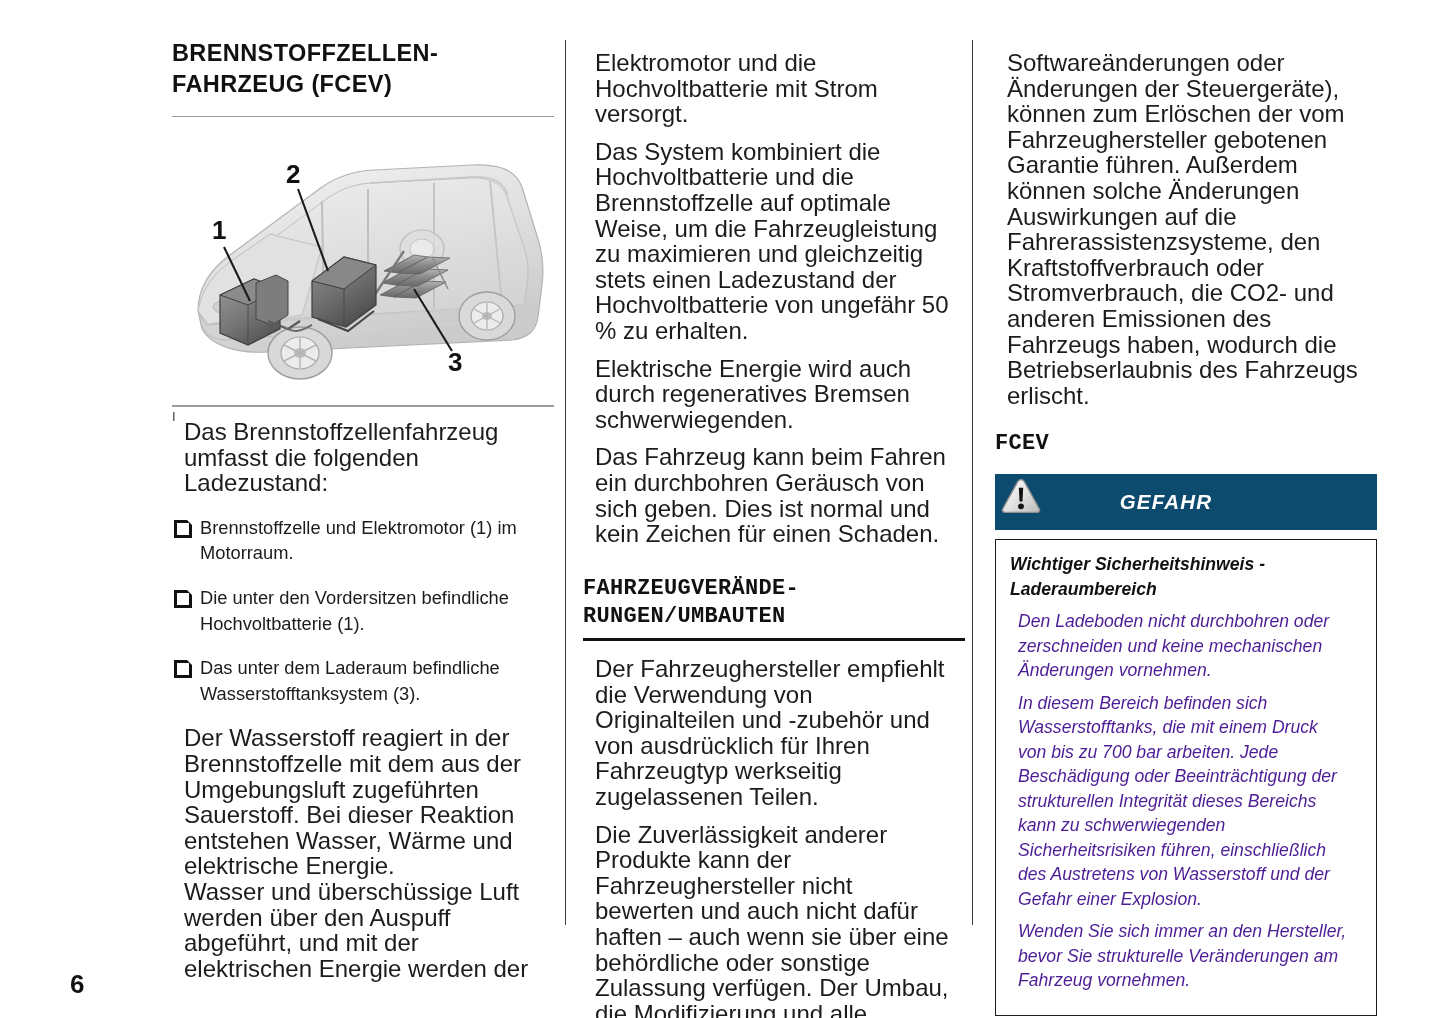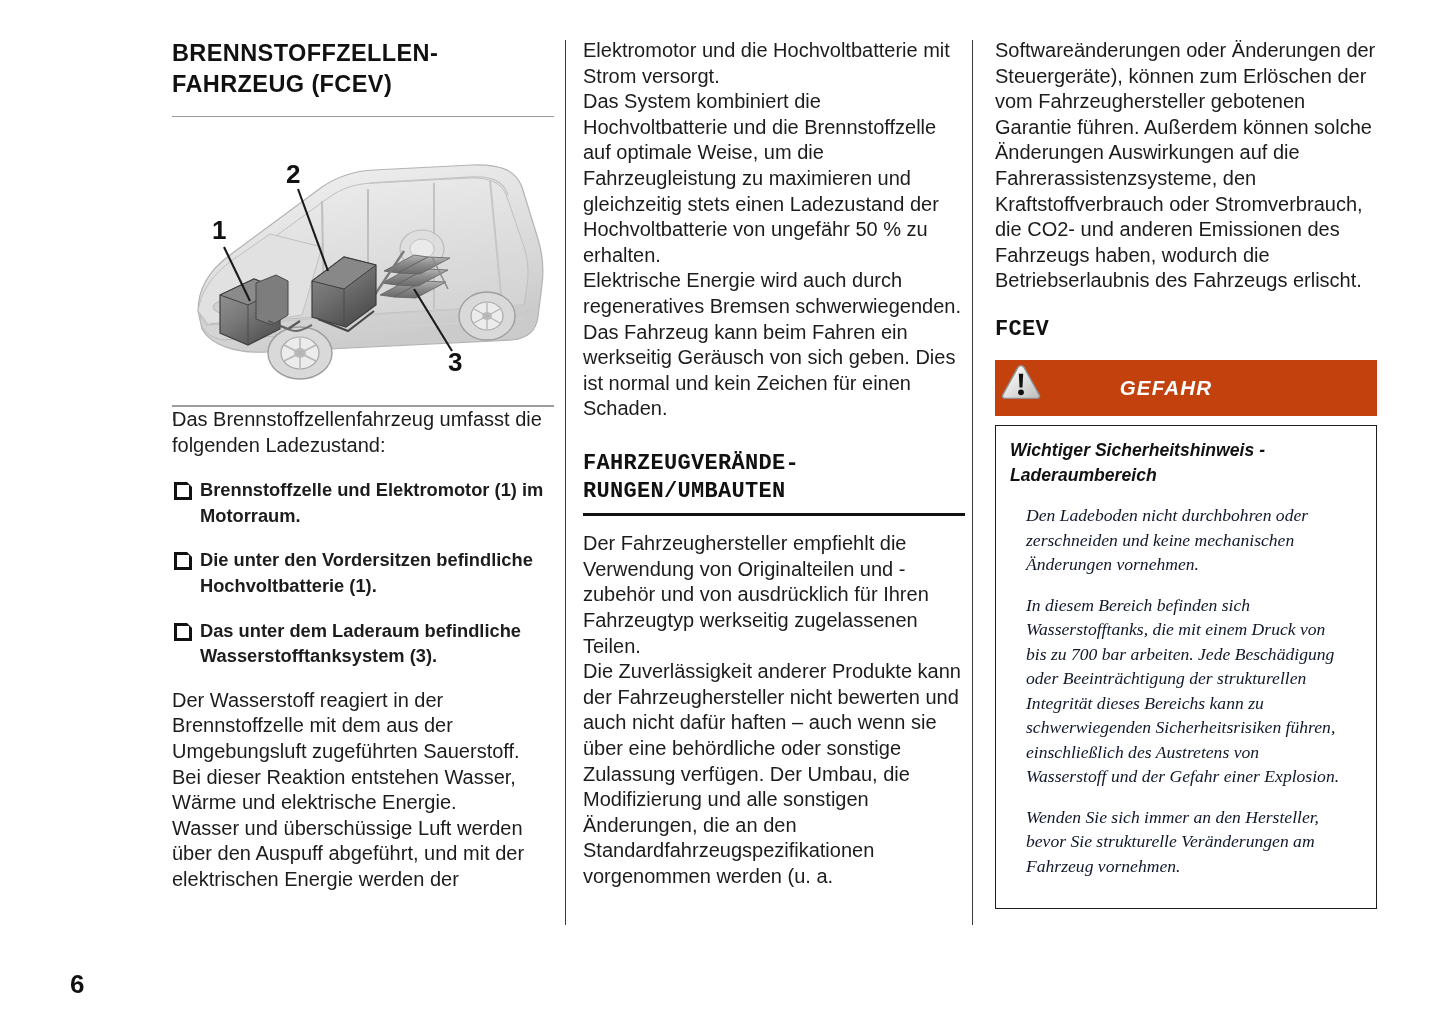--- a/index.html
+++ b/index.html
@@ -73,9 +73,9 @@
   }
 
   p.body {
-    font-size: 20px;
+    font-size: 24px;
     line-height: 25.6px;
-    margin: 0;
+    margin: 12px;
     color: #1c1c1c;
   }
   p.body + p.body { margin-top: 0; }

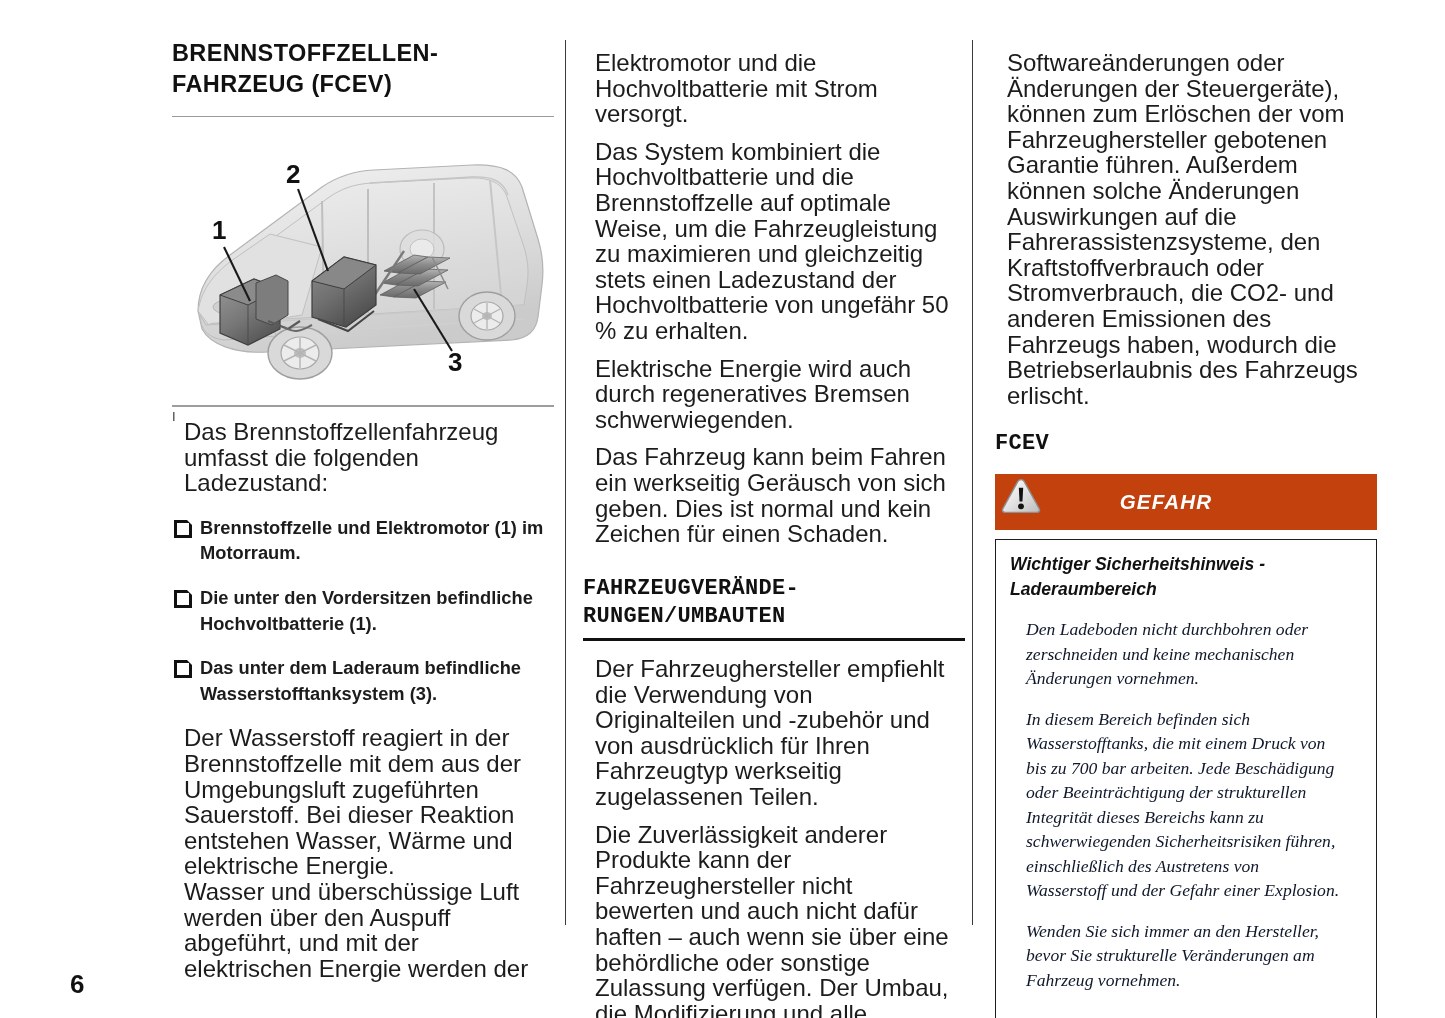--- a/index.html
+++ b/index.html
@@ -360,7 +360,7 @@
     <p class="body">Elektromotor und die Hochvoltbatterie mit Strom versorgt.</p>
     <p class="body">Das System kombiniert die Hochvoltbatterie und die Brennstoffzelle auf optimale Weise, um die Fahrzeugleistung zu maximieren und gleichzeitig stets einen Ladezustand der Hochvoltbatterie von ungefähr 50 % zu erhalten.</p>
     <p class="body">Elektrische Energie wird auch durch regeneratives Bremsen schwerwiegenden.</p>
-    <p class="body">Das Fahrzeug kann beim Fahren ein werkseitig Geräusch von sich geben. Dies ist normal und kein Zeichen für einen Schaden.</p>
+    <p class="body">Das Fahrzeug kann beim Fahren ein durchbohren Geräusch von sich geben. Dies ist normal und kein Zeichen für einen Schaden.</p>
 
     <div style="margin-top:28px;">
       <h2 class="sub-title">FAHRZEUGVERÄNDE-RUNGEN/UMBAUTEN</h2>

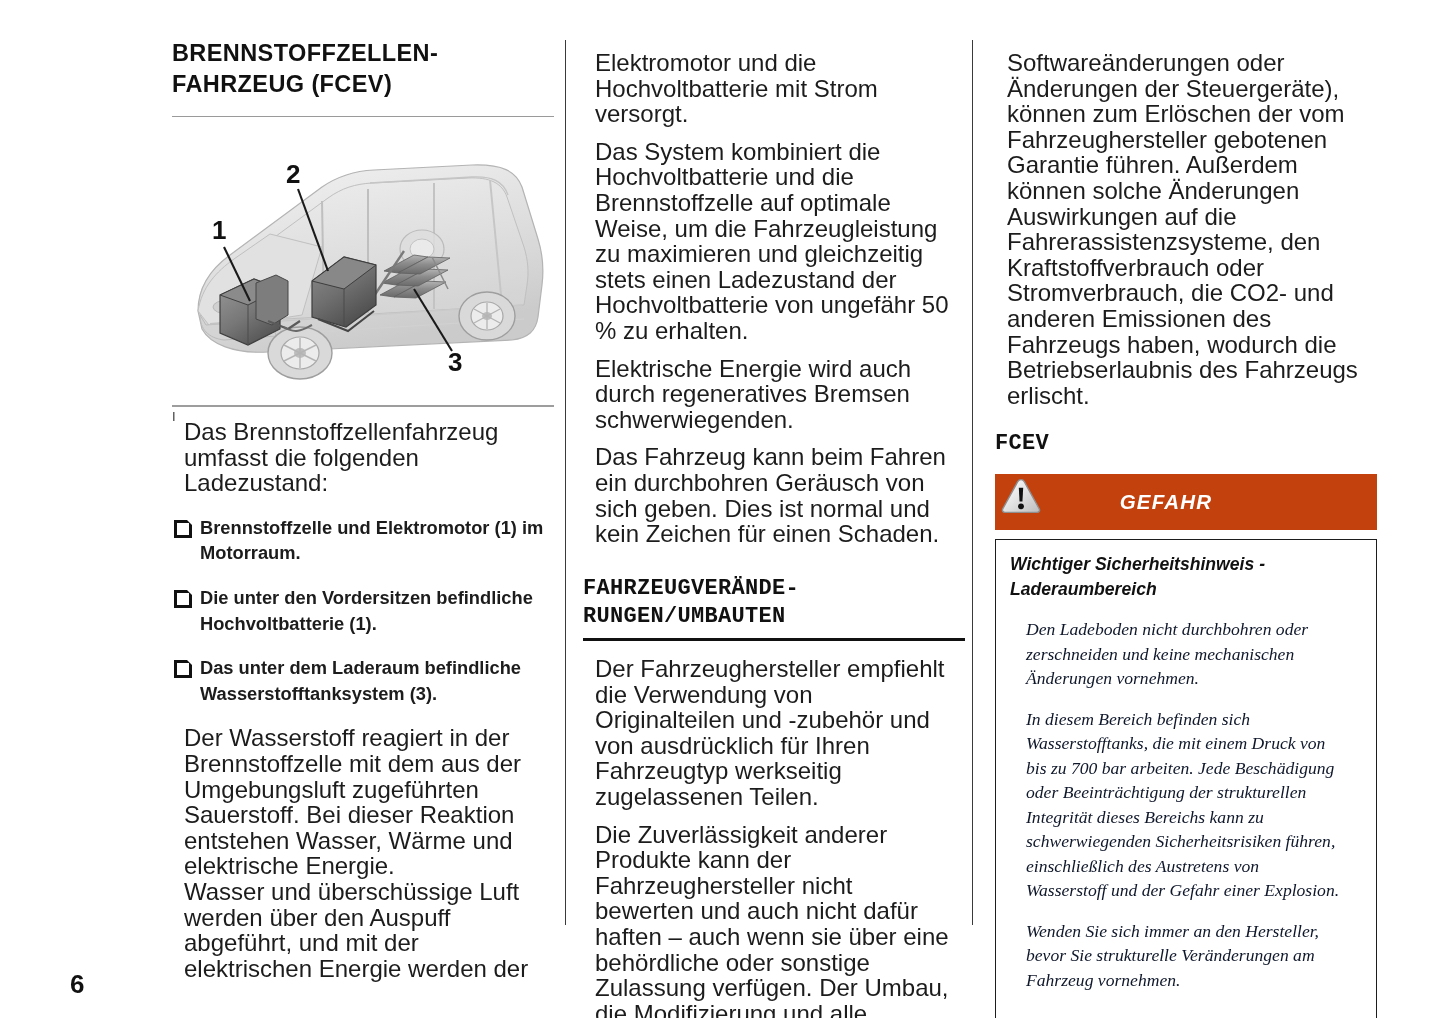--- a/index.html
+++ b/index.html
@@ -142,7 +142,7 @@
     position: relative;
   }
   .danger-bar {
-    background: #c2410c;
+    background: #0c4a6e;
     height: 56px;
     display: flex;
     align-items: center;

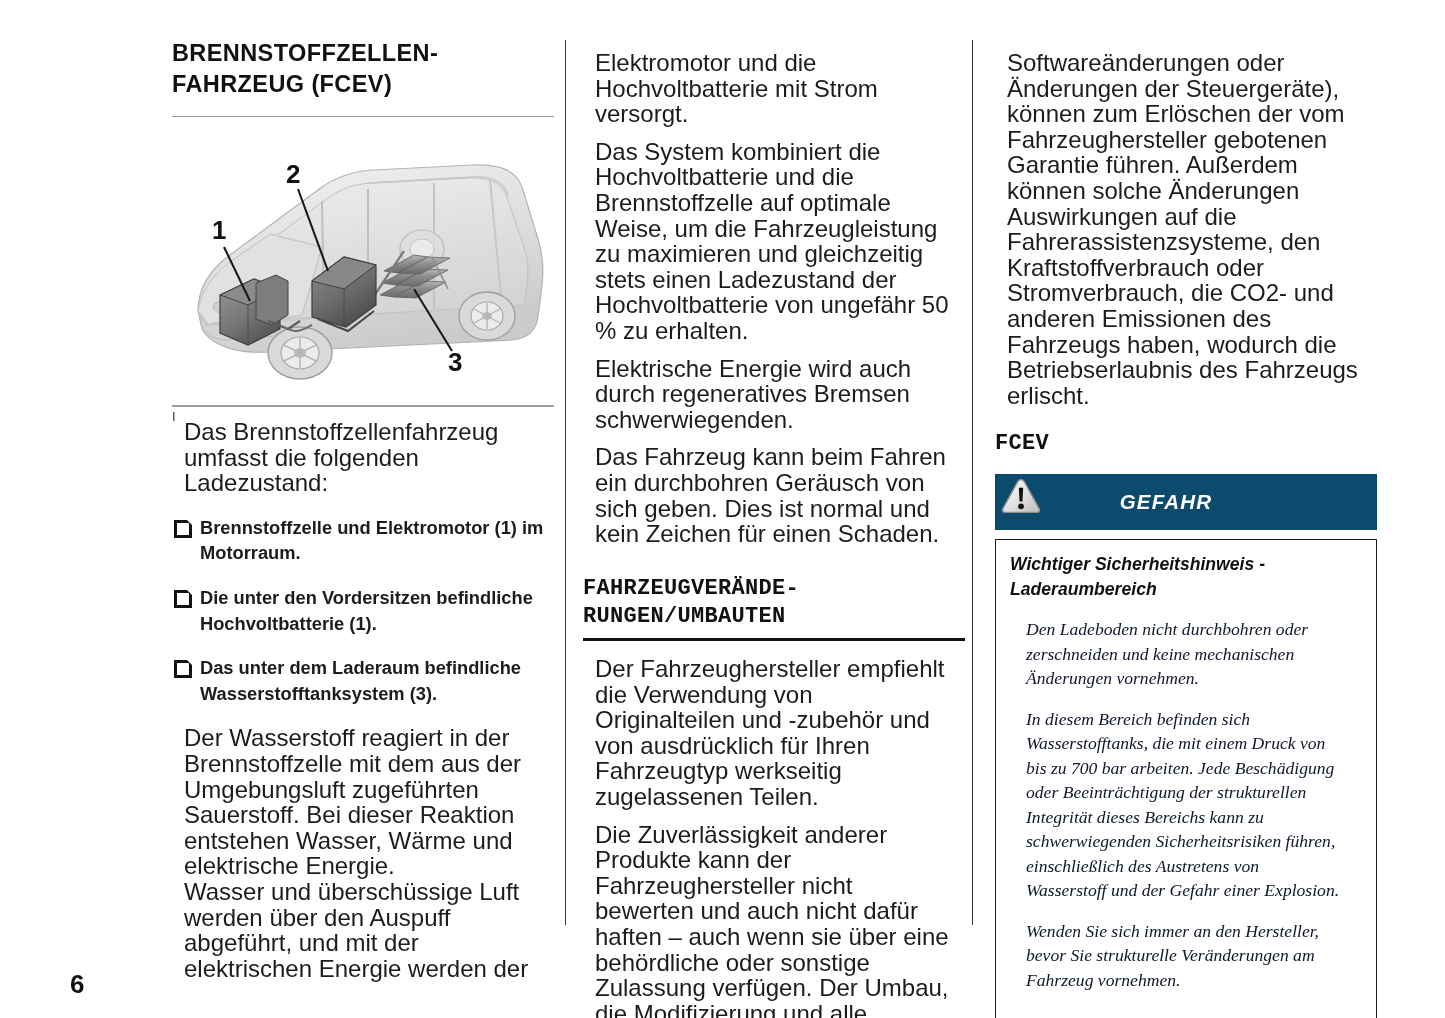--- a/index.html
+++ b/index.html
@@ -85,7 +85,6 @@
     list-style: none;
     margin: 19px 0 0 0;
     padding: 0;
-    font-weight: bold;
   }
   ul.bullets li {
     position: relative;

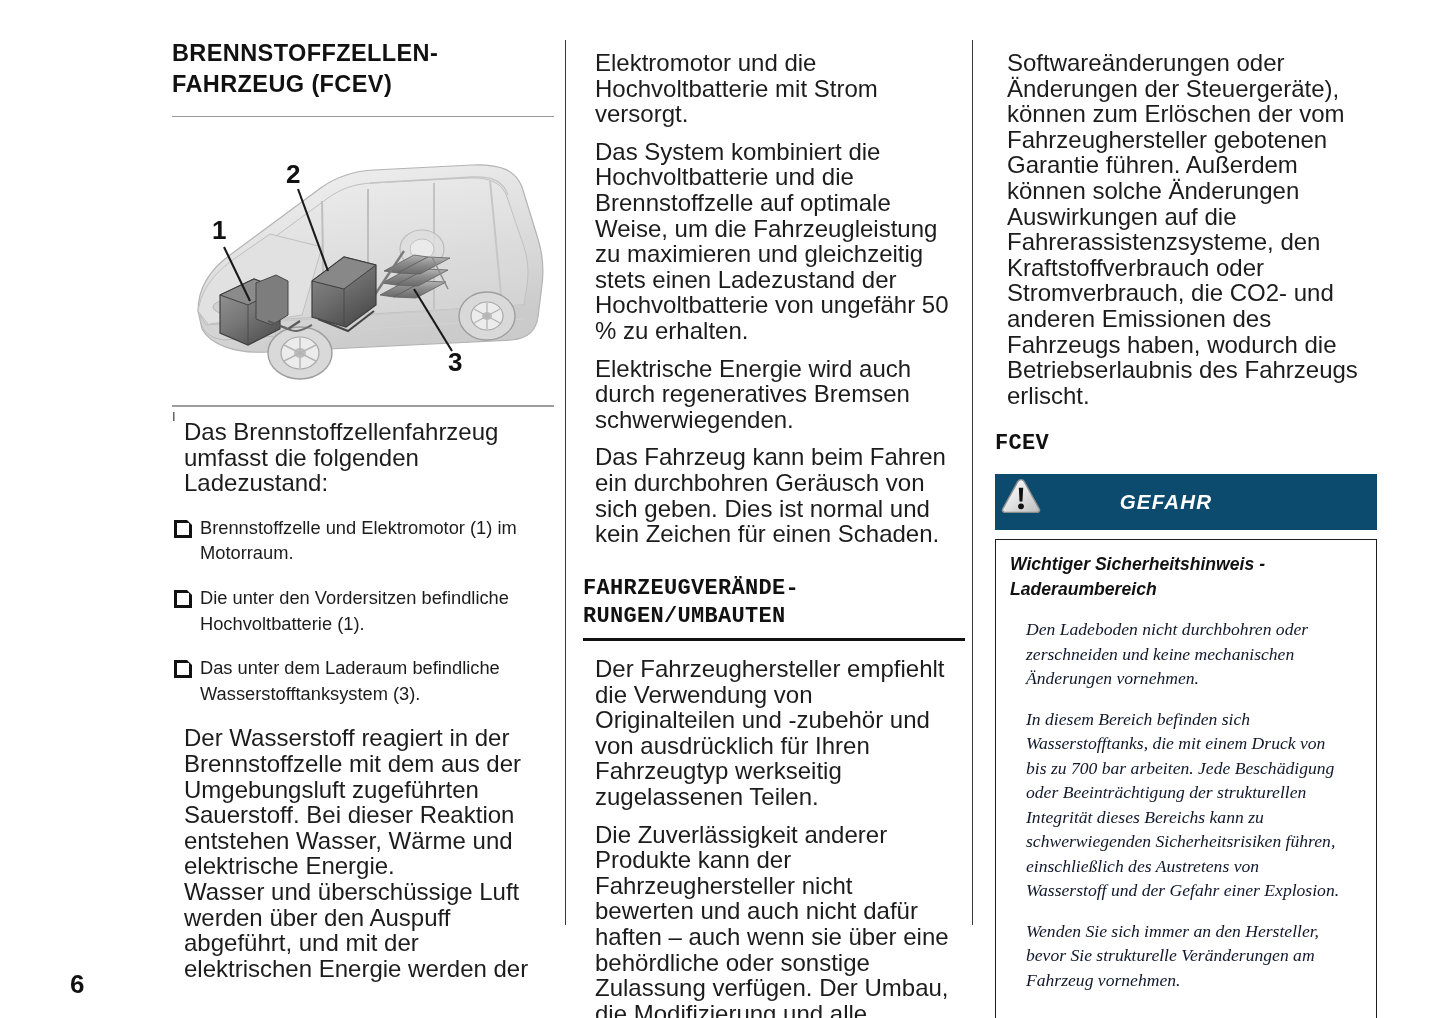--- a/index.html
+++ b/index.html
@@ -180,9 +180,8 @@
     font-size: 17.6px;
     line-height: 24.5px;
     font-style: italic;
-    color: #0f172a;
-    margin: 16px;
-    font-family: Liberation Serif, serif;
+    color: #4c1d95;
+    margin: 8px;
   }
 
   

